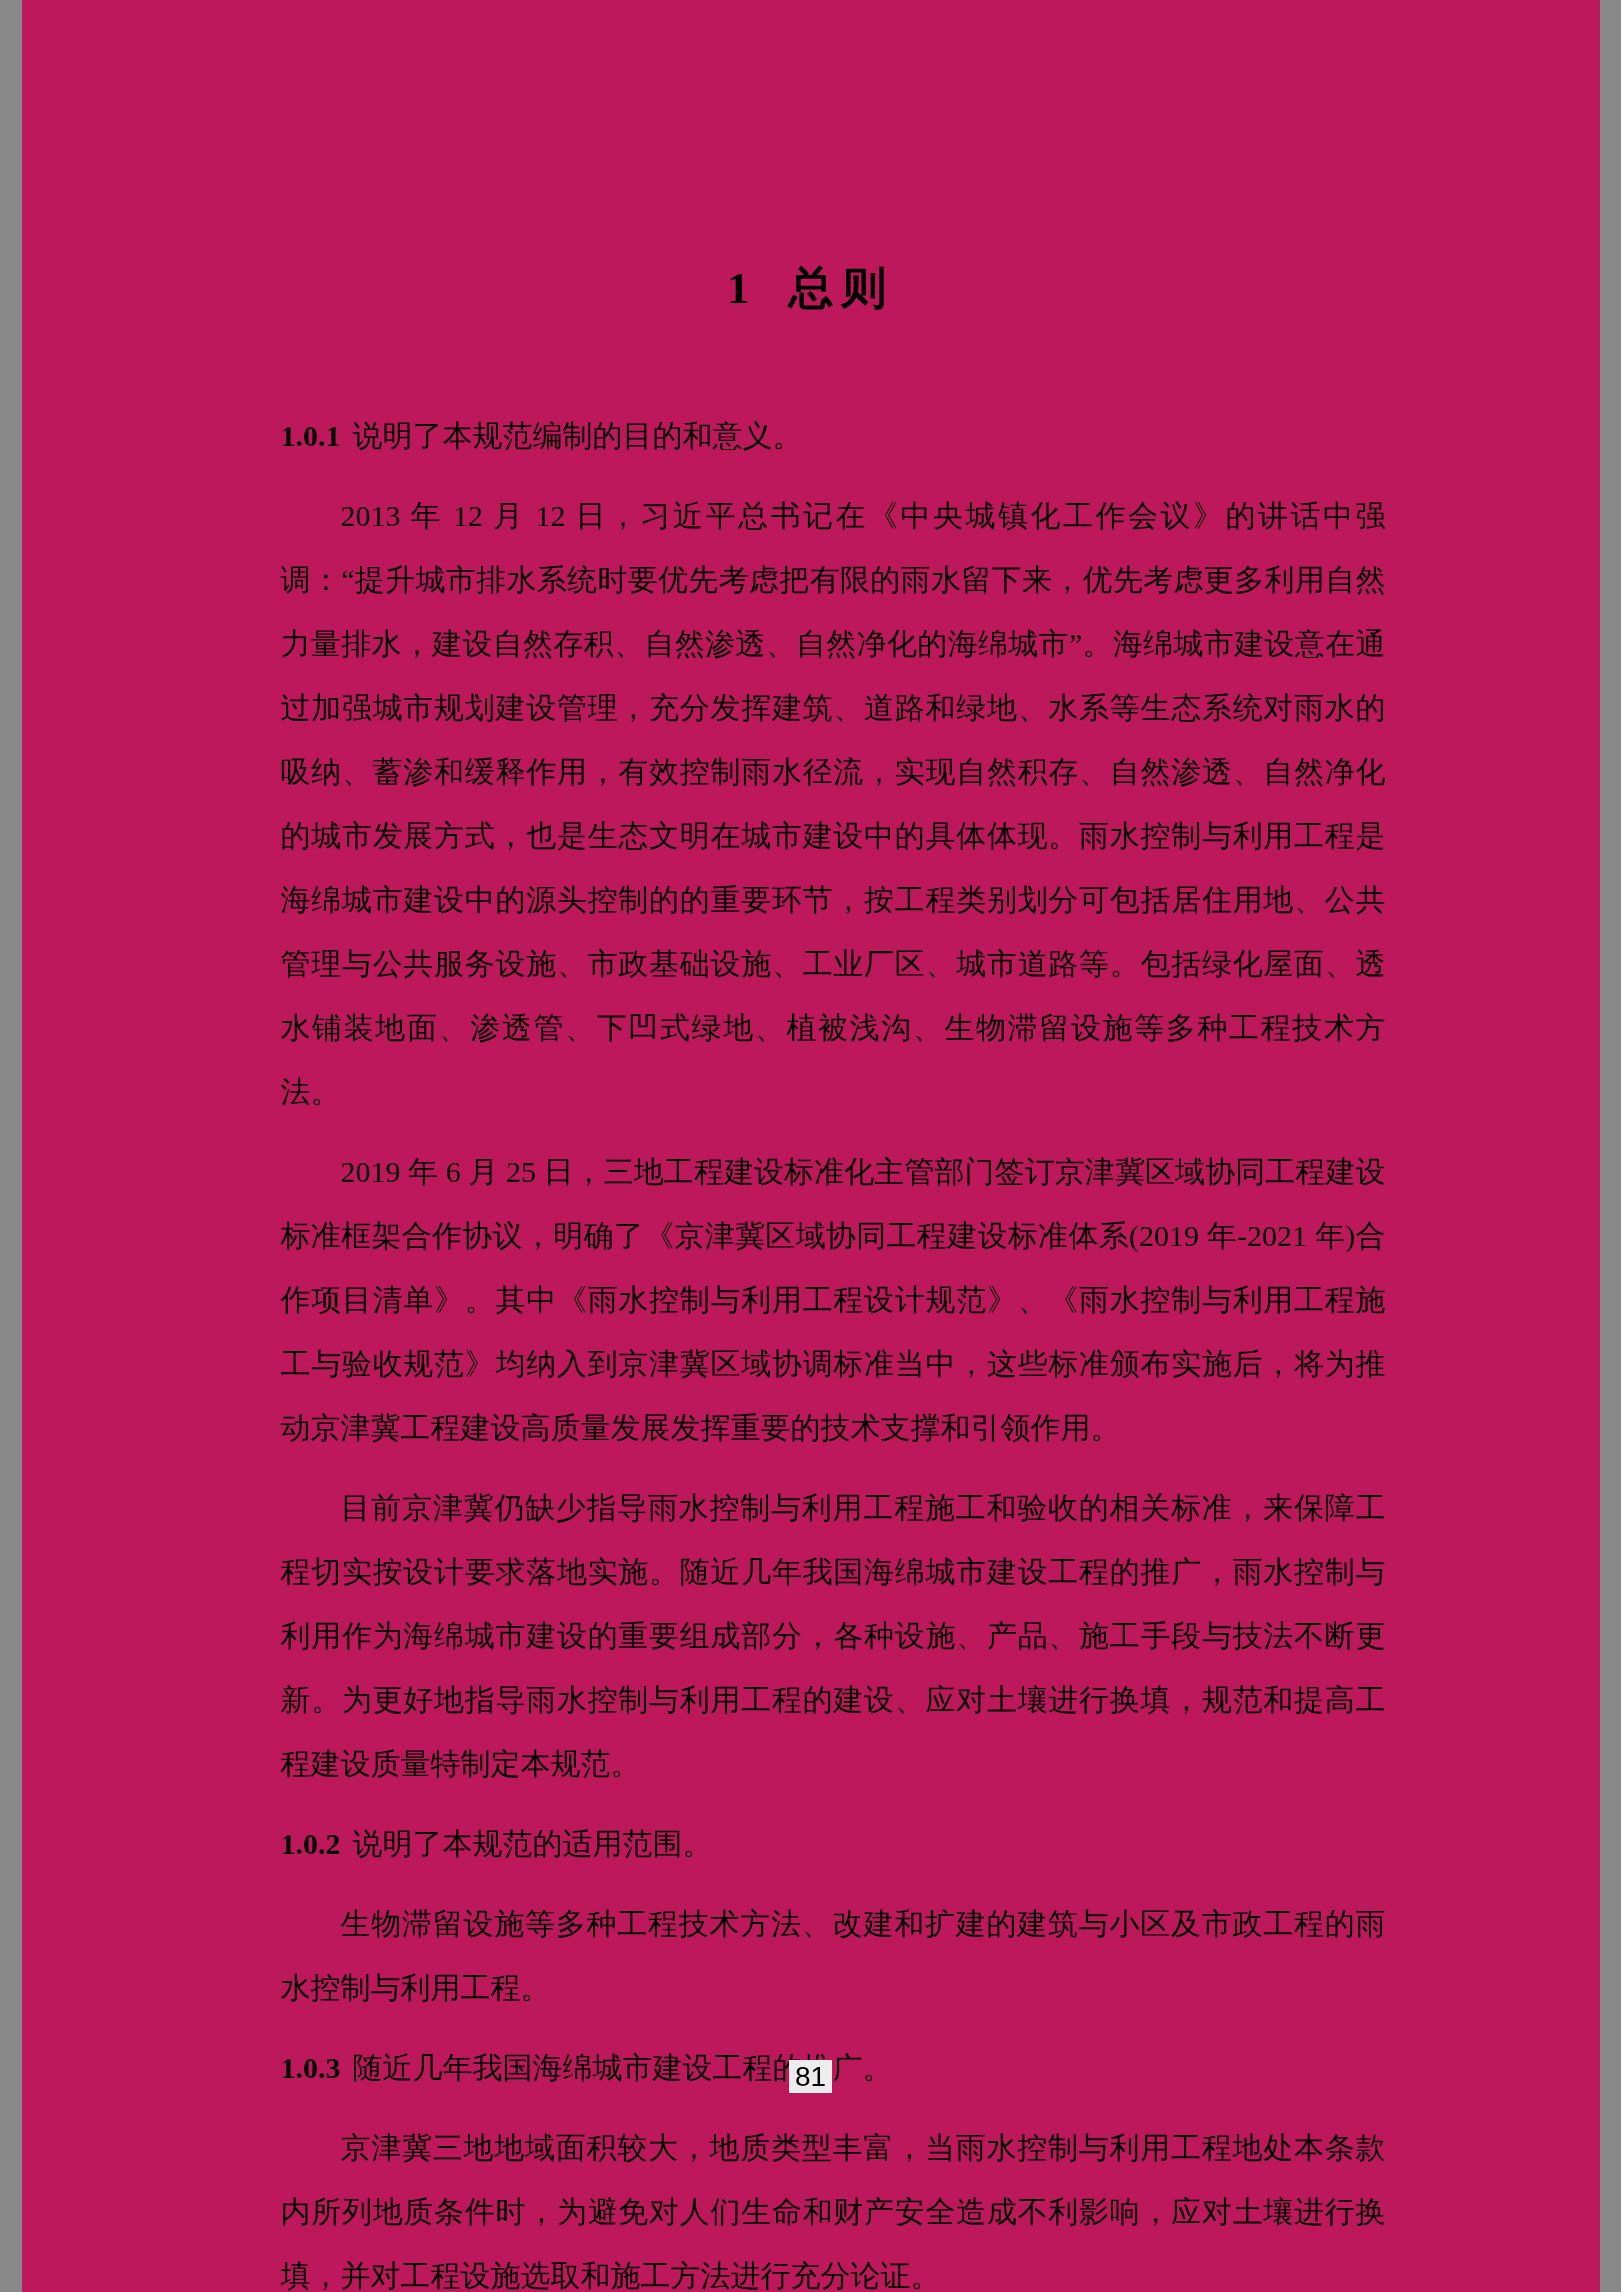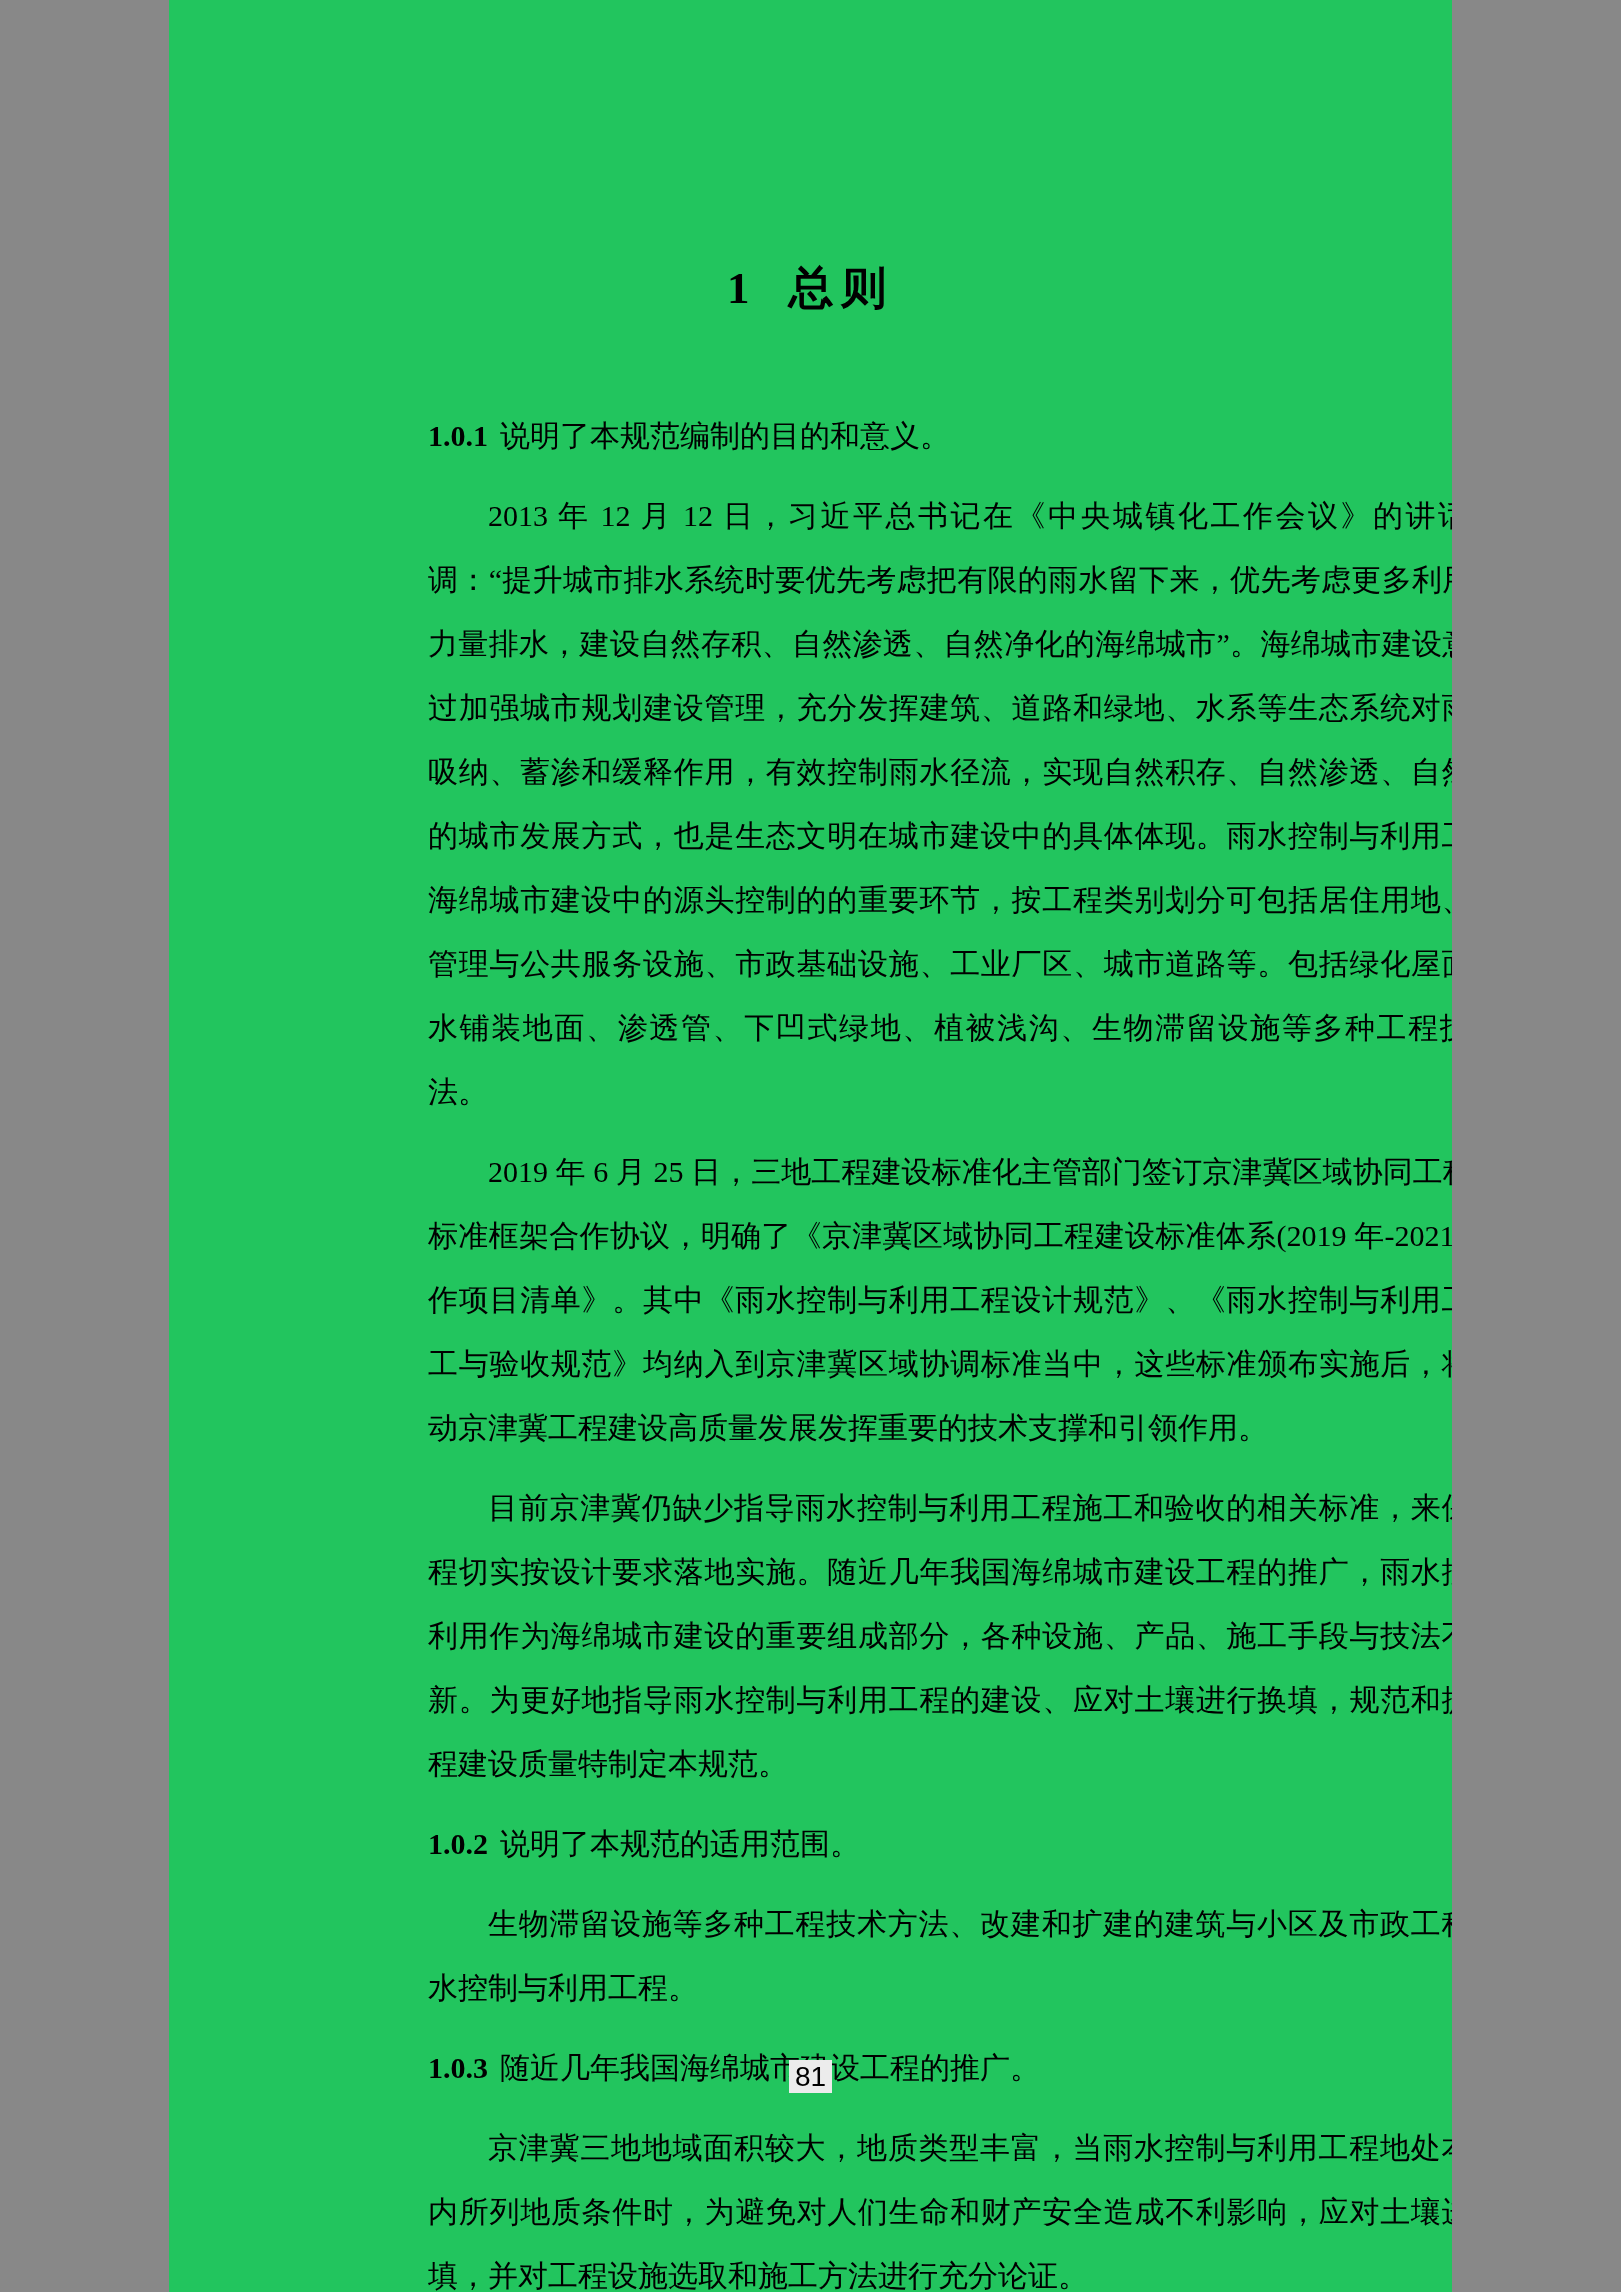--- a/index.html
+++ b/index.html
@@ -9,10 +9,10 @@
   }
   .page {
     position: relative;
-    width: 1283px;
+    width: 1578px;
     height: 2293px;
     margin: 0 auto;
-    background: #22c55e;
+    background: #be185d;
     color: #000000;
     font-family: "Liberation Serif", "DejaVu Serif", serif;
     overflow: hidden;

